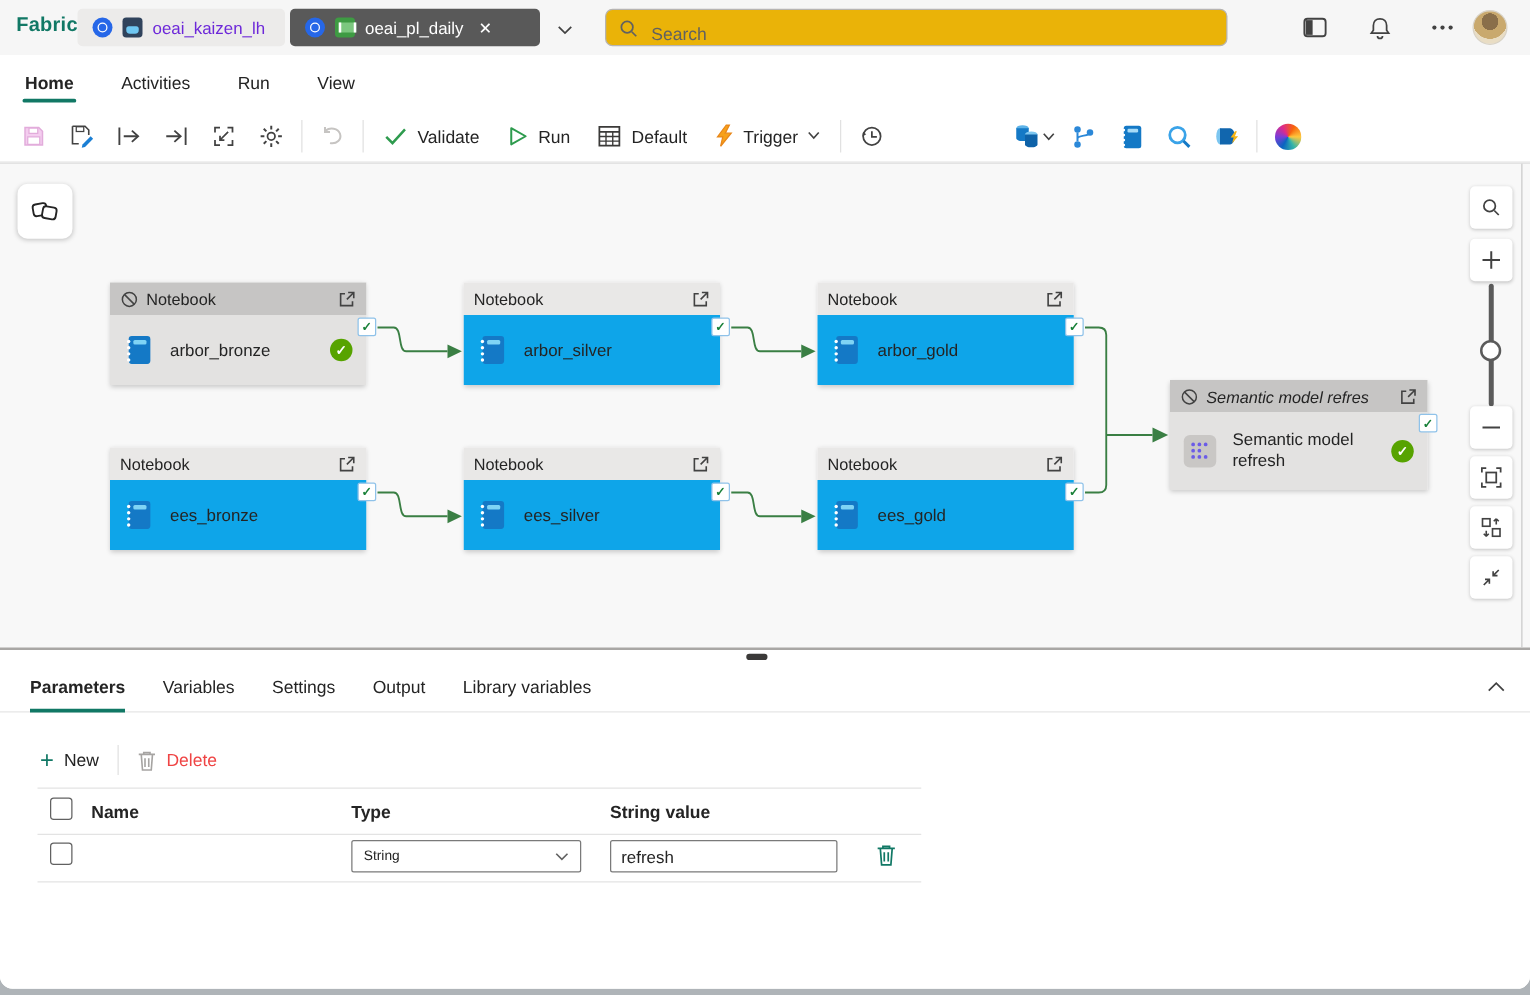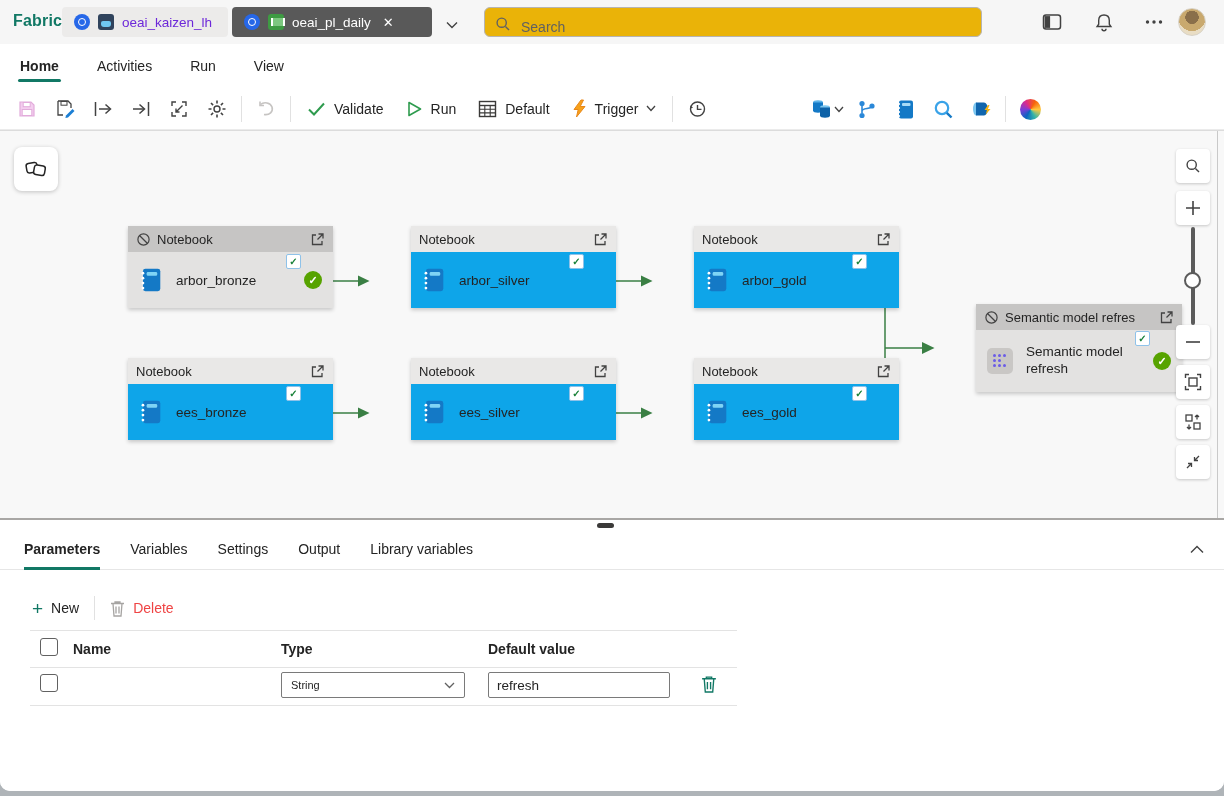--- a/index.html
+++ b/index.html
@@ -52,7 +52,7 @@
   .canvas-btn-activities { position:absolute; left:14px; top:16px; width:44px; height:44px; background:#fff; border-radius:8px; box-shadow:0 1px 4px rgba(0,0,0,.22); display:flex; align-items:center; justify-content:center; cursor:pointer; }
   .wires { position:absolute; left:0; top:0; pointer-events:none; }
 
-  .node { position:absolute; width:205px; background:#fff; box-shadow:0 1.5px 4px rgba(0,0,0,.20); cursor:pointer;margin-left:40px; }
+  .node { position:absolute; width:205px; background:#fff; box-shadow:0 1.5px 4px rgba(0,0,0,.20); cursor:pointer; }
   .node-header { height:26px; background:#E9E8E7; display:flex; align-items:center; gap:6px; padding:0 8px; font-size:13px; color:#242424; }
   .node-body { height:56px; background:#0ea5e9; display:flex; align-items:center; gap:13px; padding:0 11px; font-size:13.5px; }
   .node.selected .node-header { background:#C6C5C4; }

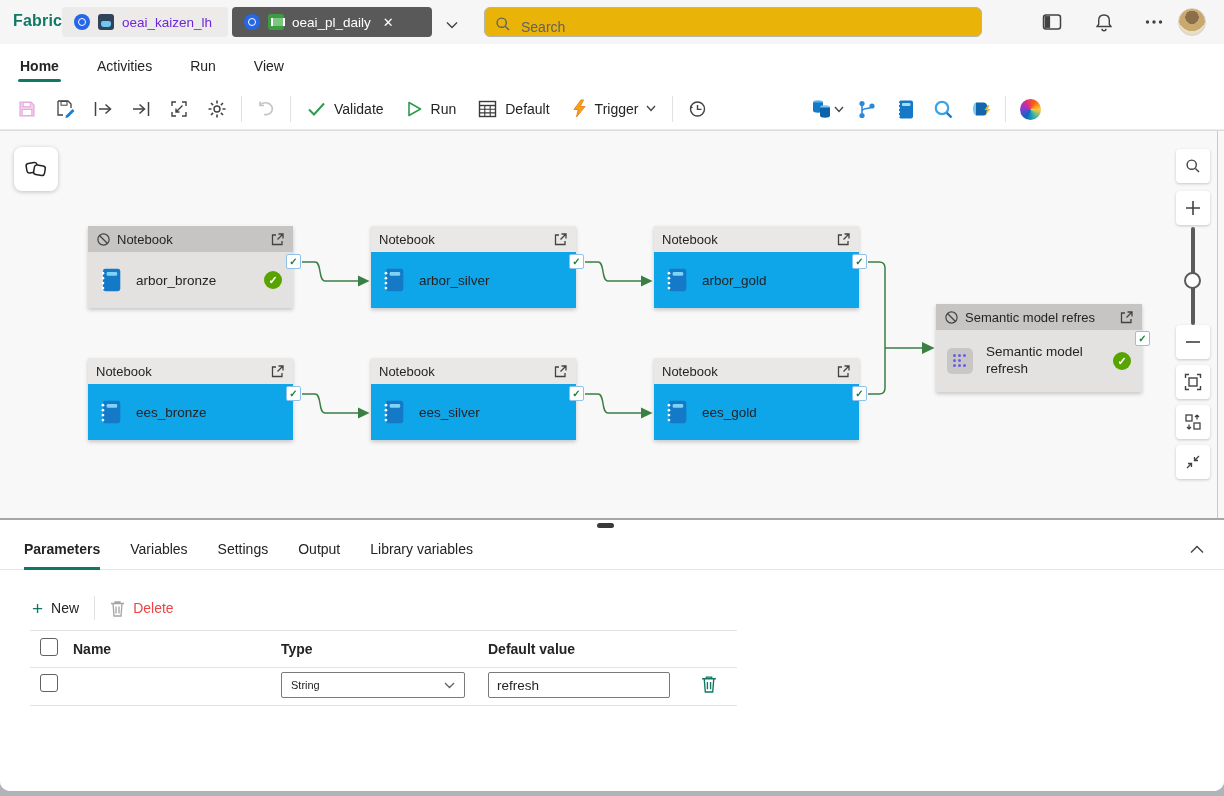--- a/index.html
+++ b/index.html
@@ -505,7 +505,7 @@
             <circle cx="7.5" cy="7.5" r="5.6" fill="none" stroke="#424242" stroke-width="1.2"></circle>
             <path d="M3.5 3.5 L11.5 11.5" stroke="#424242" stroke-width="1.2"></path>
           </svg>
-        <span class="hdr-label" style="max-width:140px;">Semantic model refres</span>
+        <span class="hdr-label" style="max-width:140px;font-style:italic;">Semantic model refres</span>
         <span class="ext-link">
             <svg width="15" height="15" viewBox="0 0 15 15">
               <path d="M6 3 H2.5 V12.5 H12 V9" fill="none" stroke="#424242" stroke-width="1.3"></path>

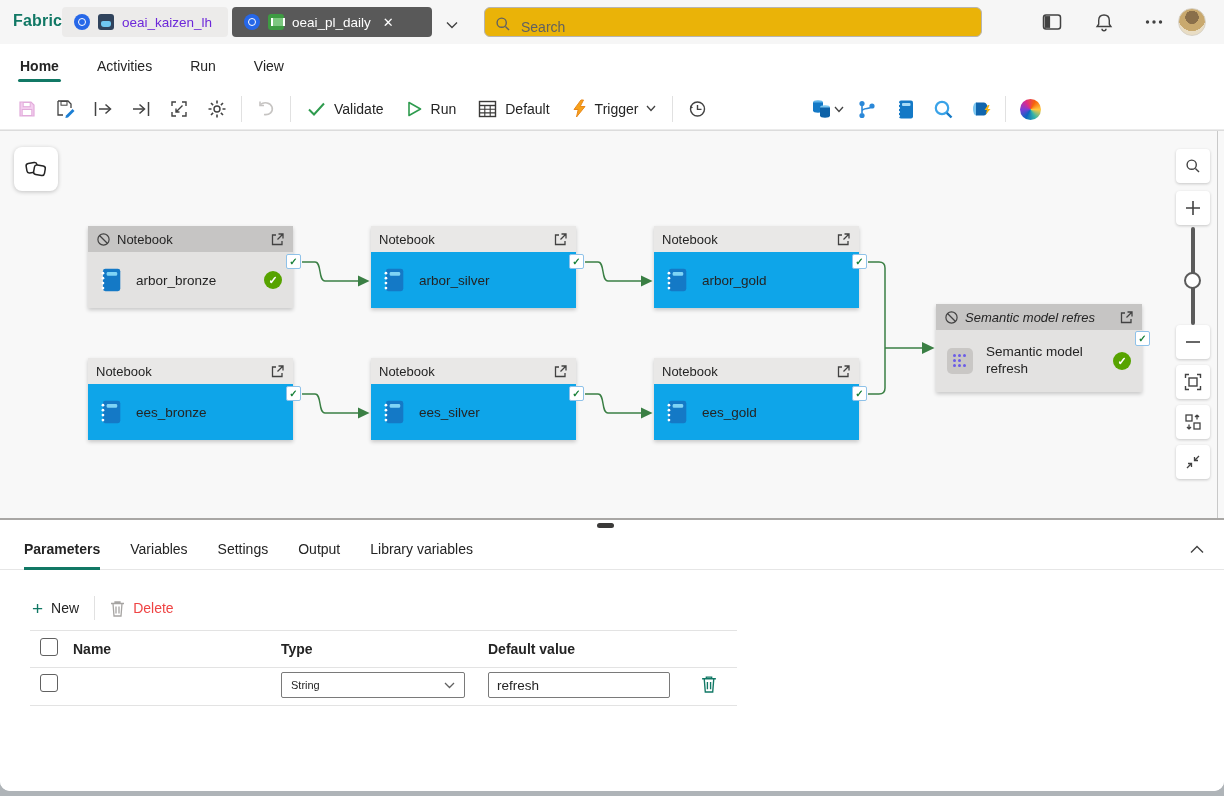--- a/index.html
+++ b/index.html
@@ -613,7 +613,7 @@
     <div class="chk" style="left:40px; top:110px;"></div>
     <div class="th" style="left:73px; top:113px;">Name</div>
     <div class="th" style="left:281px; top:113px;">Type</div>
-    <div class="th" style="left:488px; top:113px;">Default value</div>
+    <div class="th" style="left:488px; top:113px;">String value</div>
 
     <div class="hline" style="top:139px;"></div>
 

